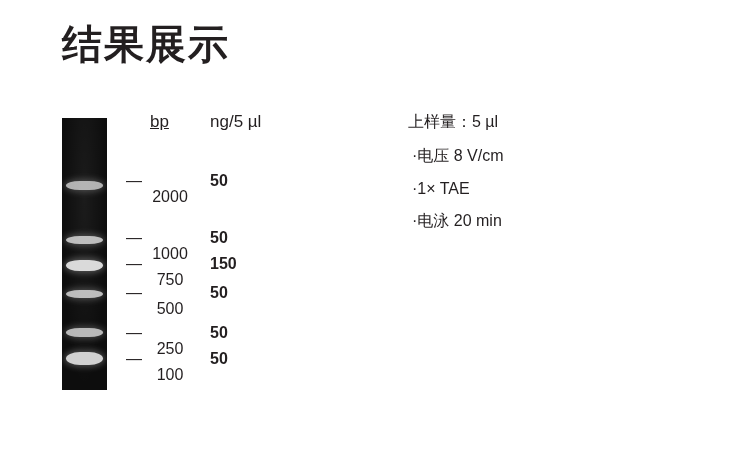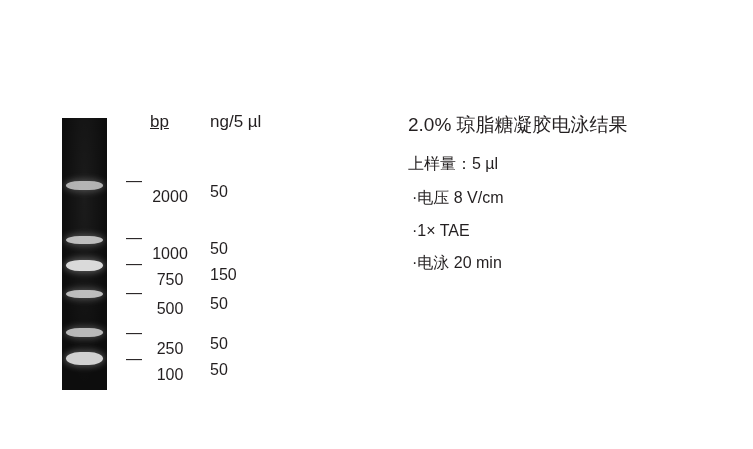--- a/index.html
+++ b/index.html
@@ -129,6 +129,7 @@
 
 <div class="page">
 
+  <div class="page-title">结果展示</div>
 
   <div class="gel-wrap" id="gel-lane">
       <div class="band" style="top: 63px; height: 9px; opacity: 0.8; background: rgb(217, 217, 217);"></div>

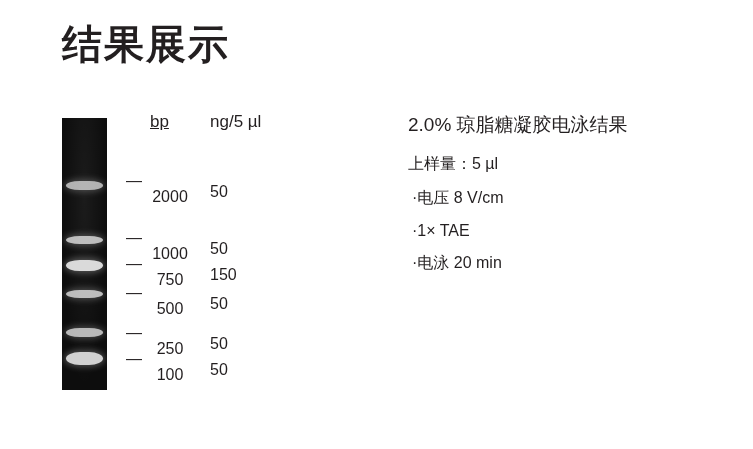--- a/index.html
+++ b/index.html
@@ -178,7 +178,6 @@
   </div>
 
   <div class="info">
-    <div class="info-title">2.0% 琼脂糖凝胶电泳结果</div>
     <div id="info-lines">
         <div class="info-line">上样量：5 µl</div>
         <div class="info-line indent">·电压 8 V/cm</div>

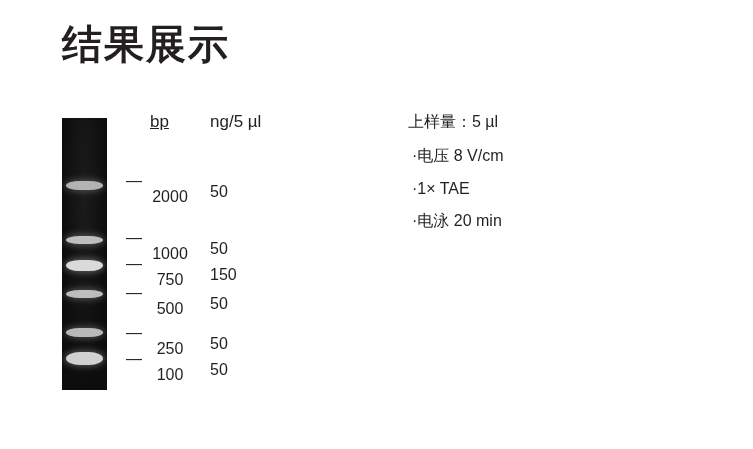--- a/index.html
+++ b/index.html
@@ -98,7 +98,8 @@
   .lrow .conc {
     position: absolute;
     left: 90px;
-    top: 11px;
+    top: 0;
+    font-weight: bold;
   }
 
   

